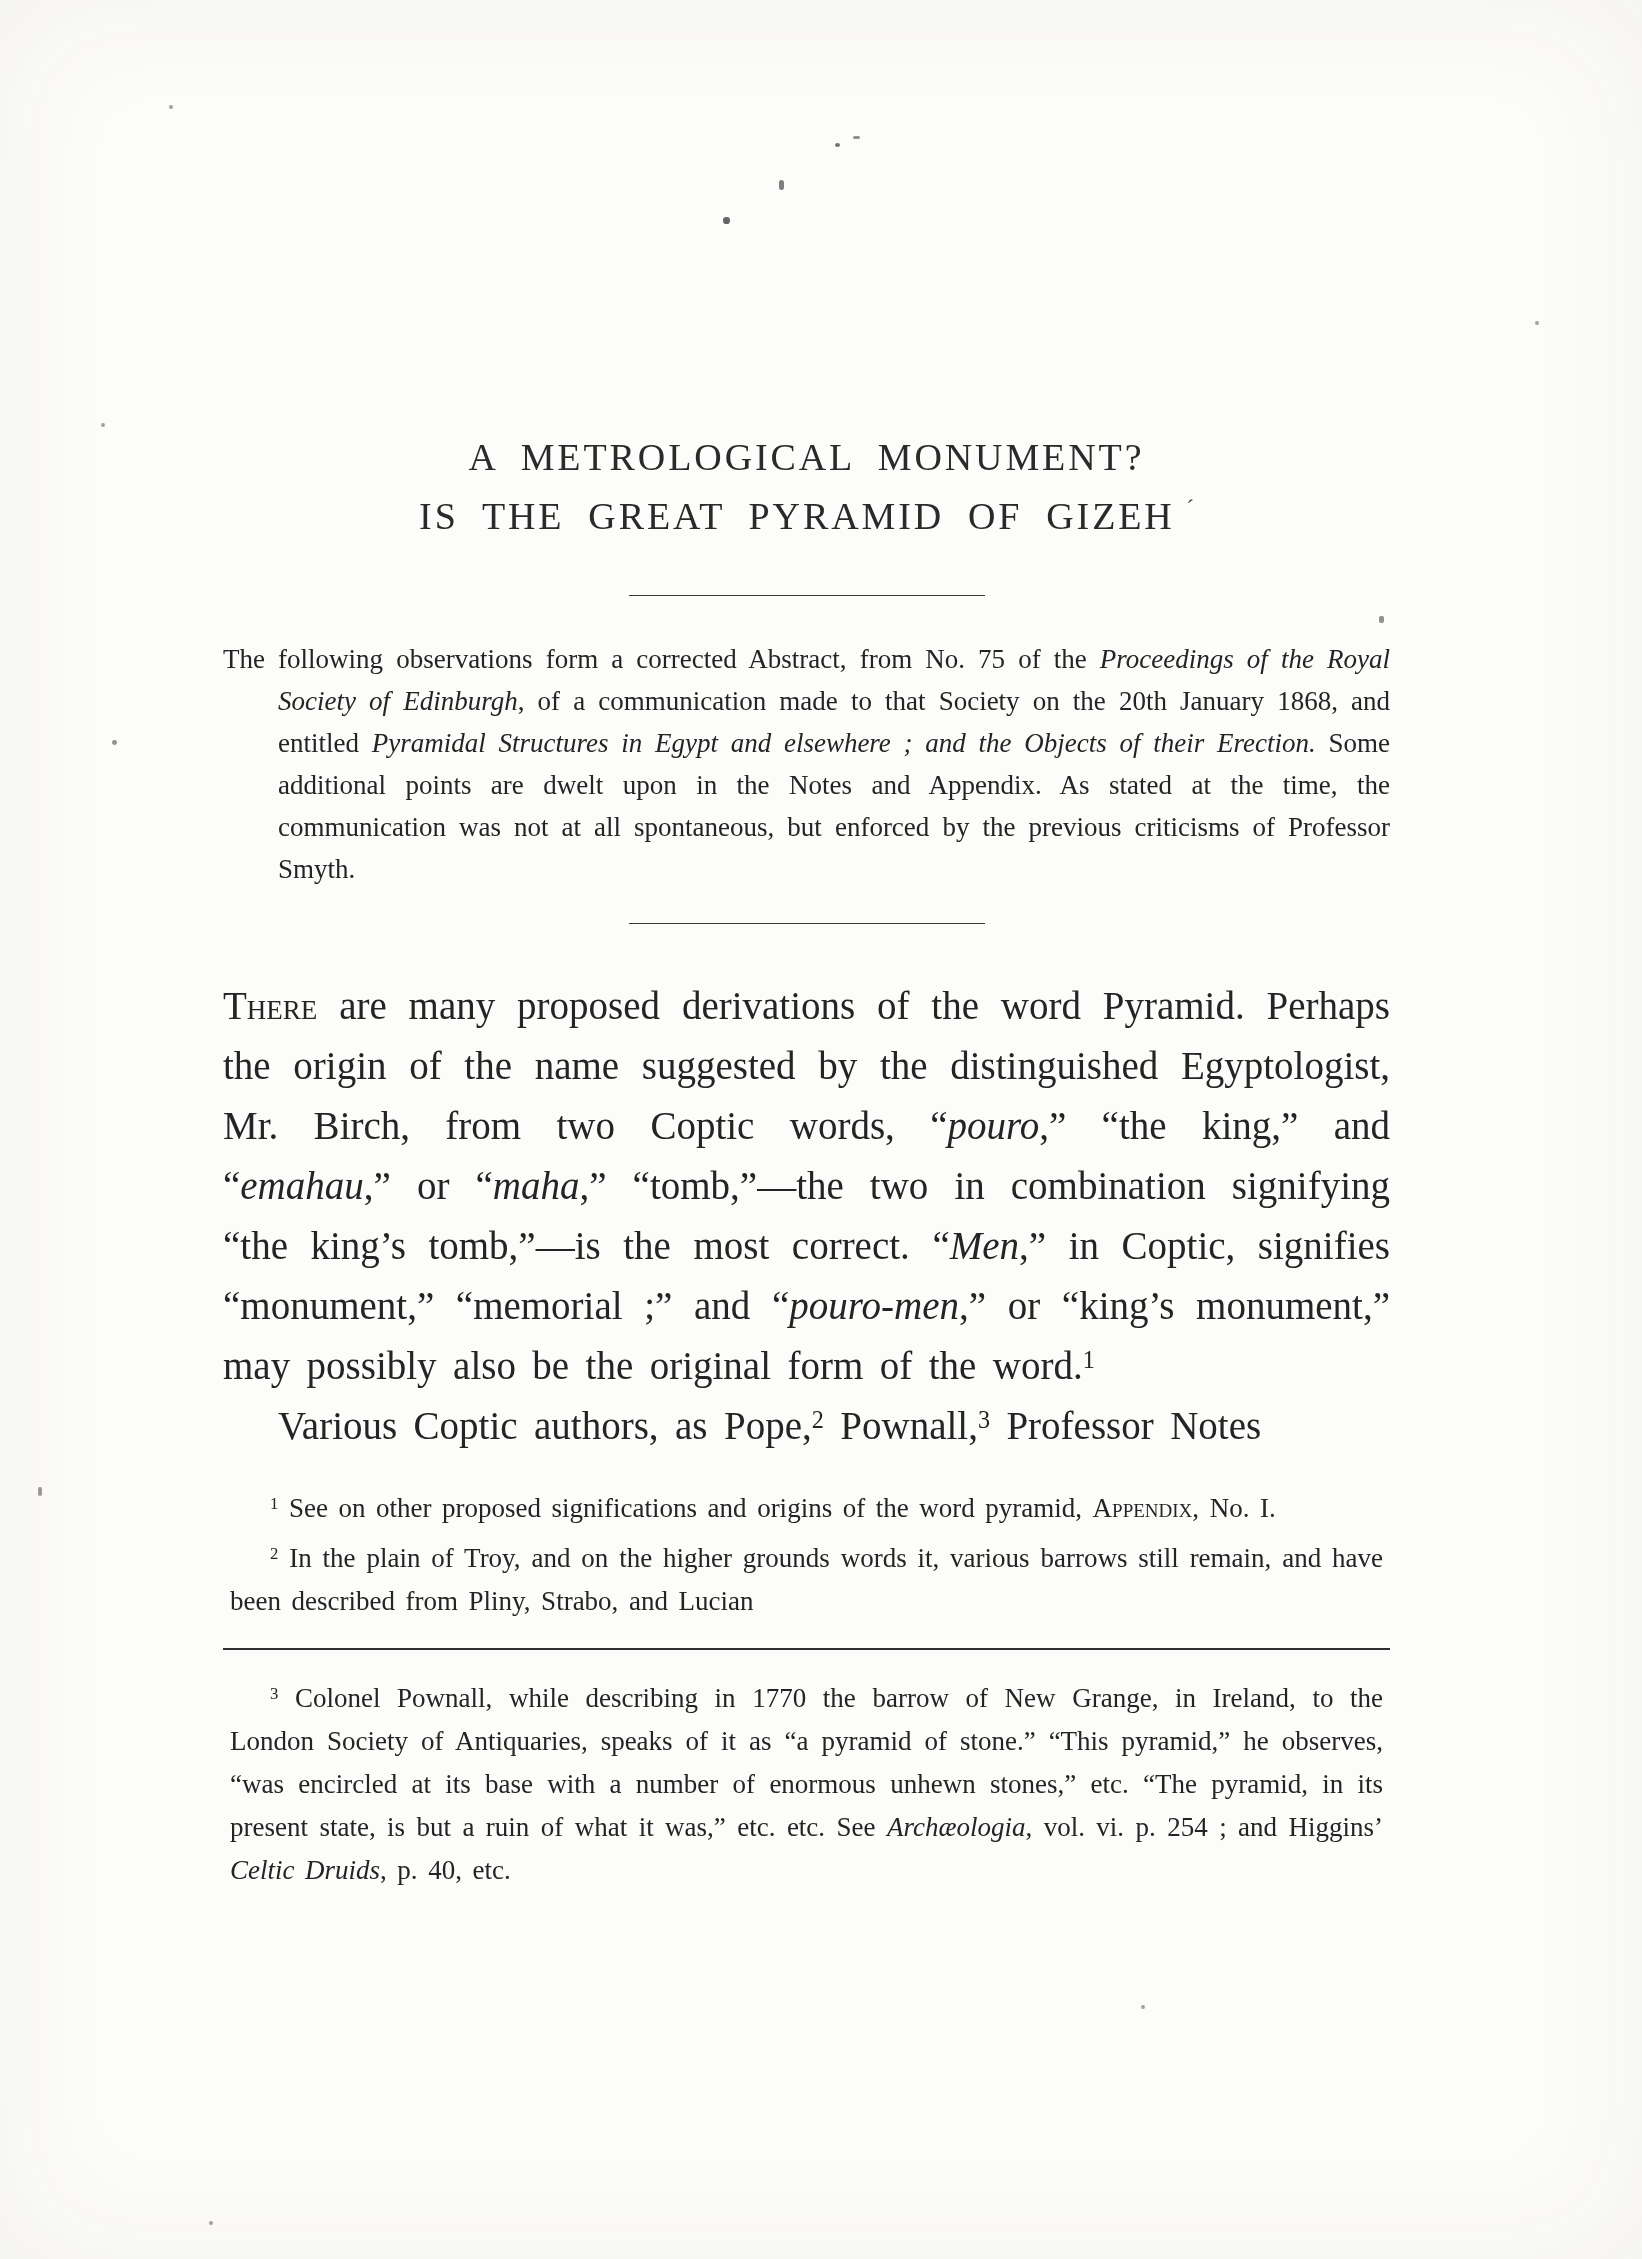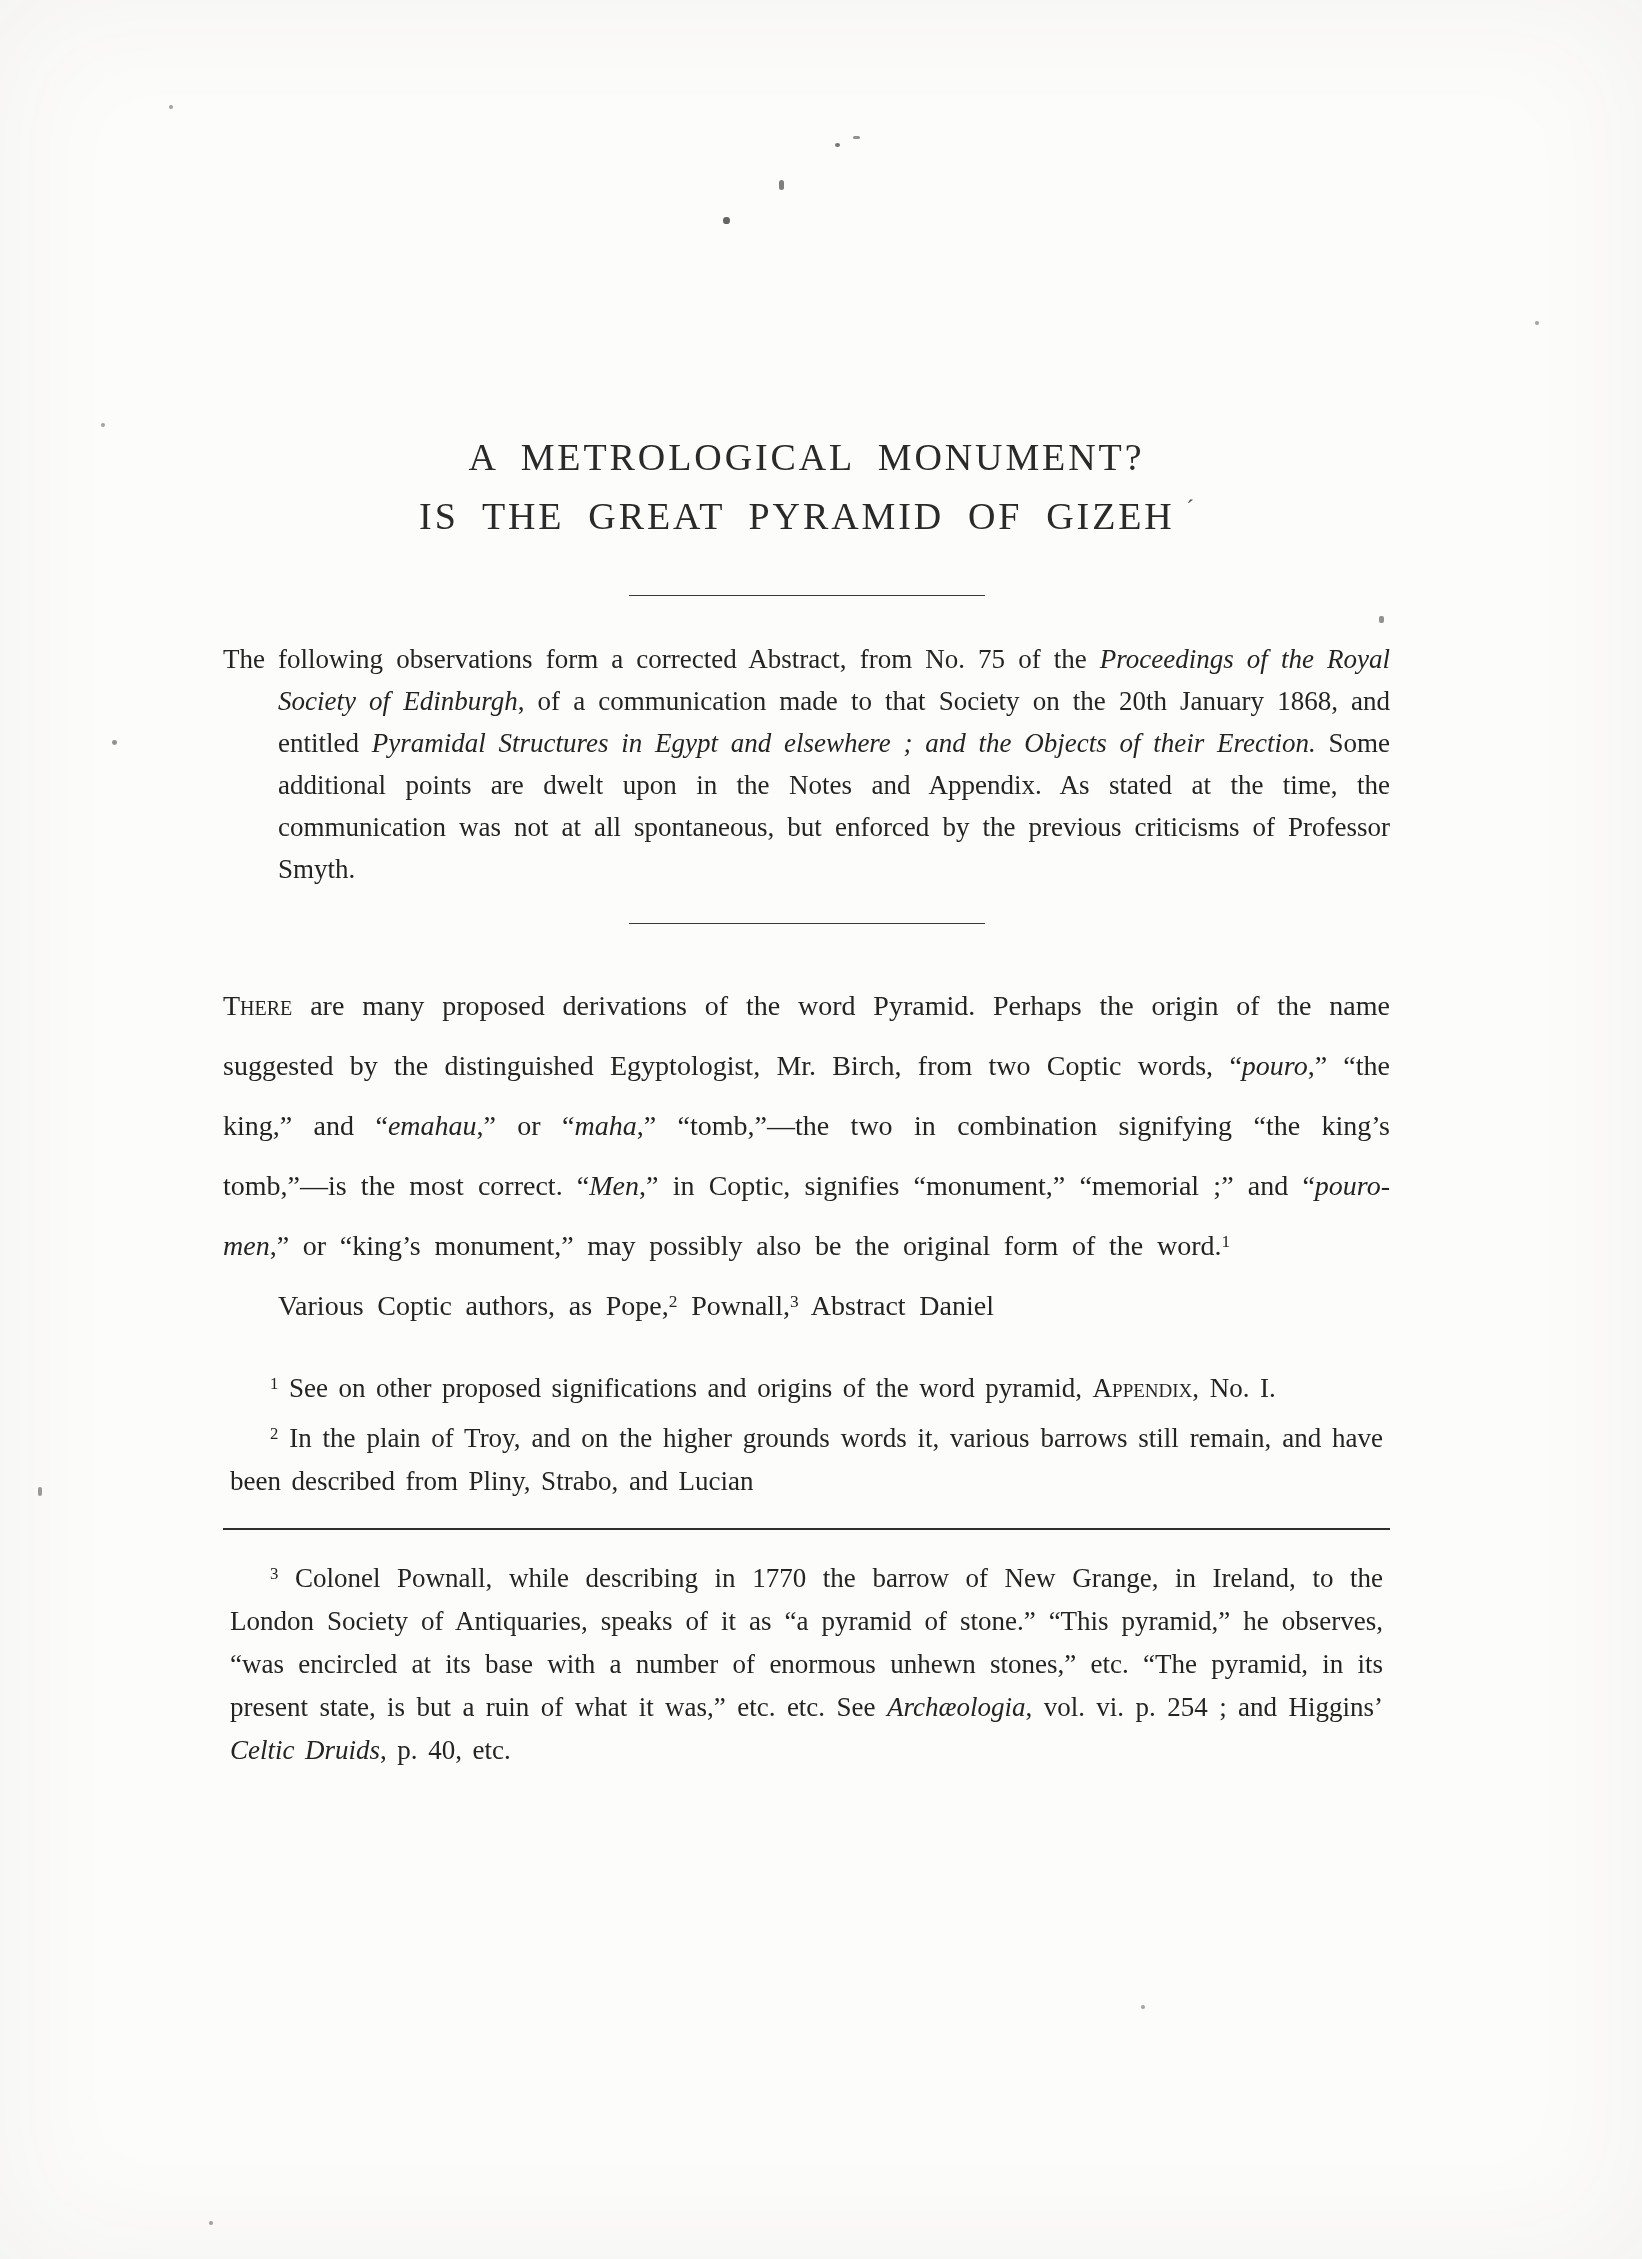--- a/index.html
+++ b/index.html
@@ -63,7 +63,7 @@
   }
   .body-text{
     margin-top:52px;
-    font-size:28px;
+    font-size:39px;
     line-height:60px;
     text-align:justify;
     word-spacing:6.7px;

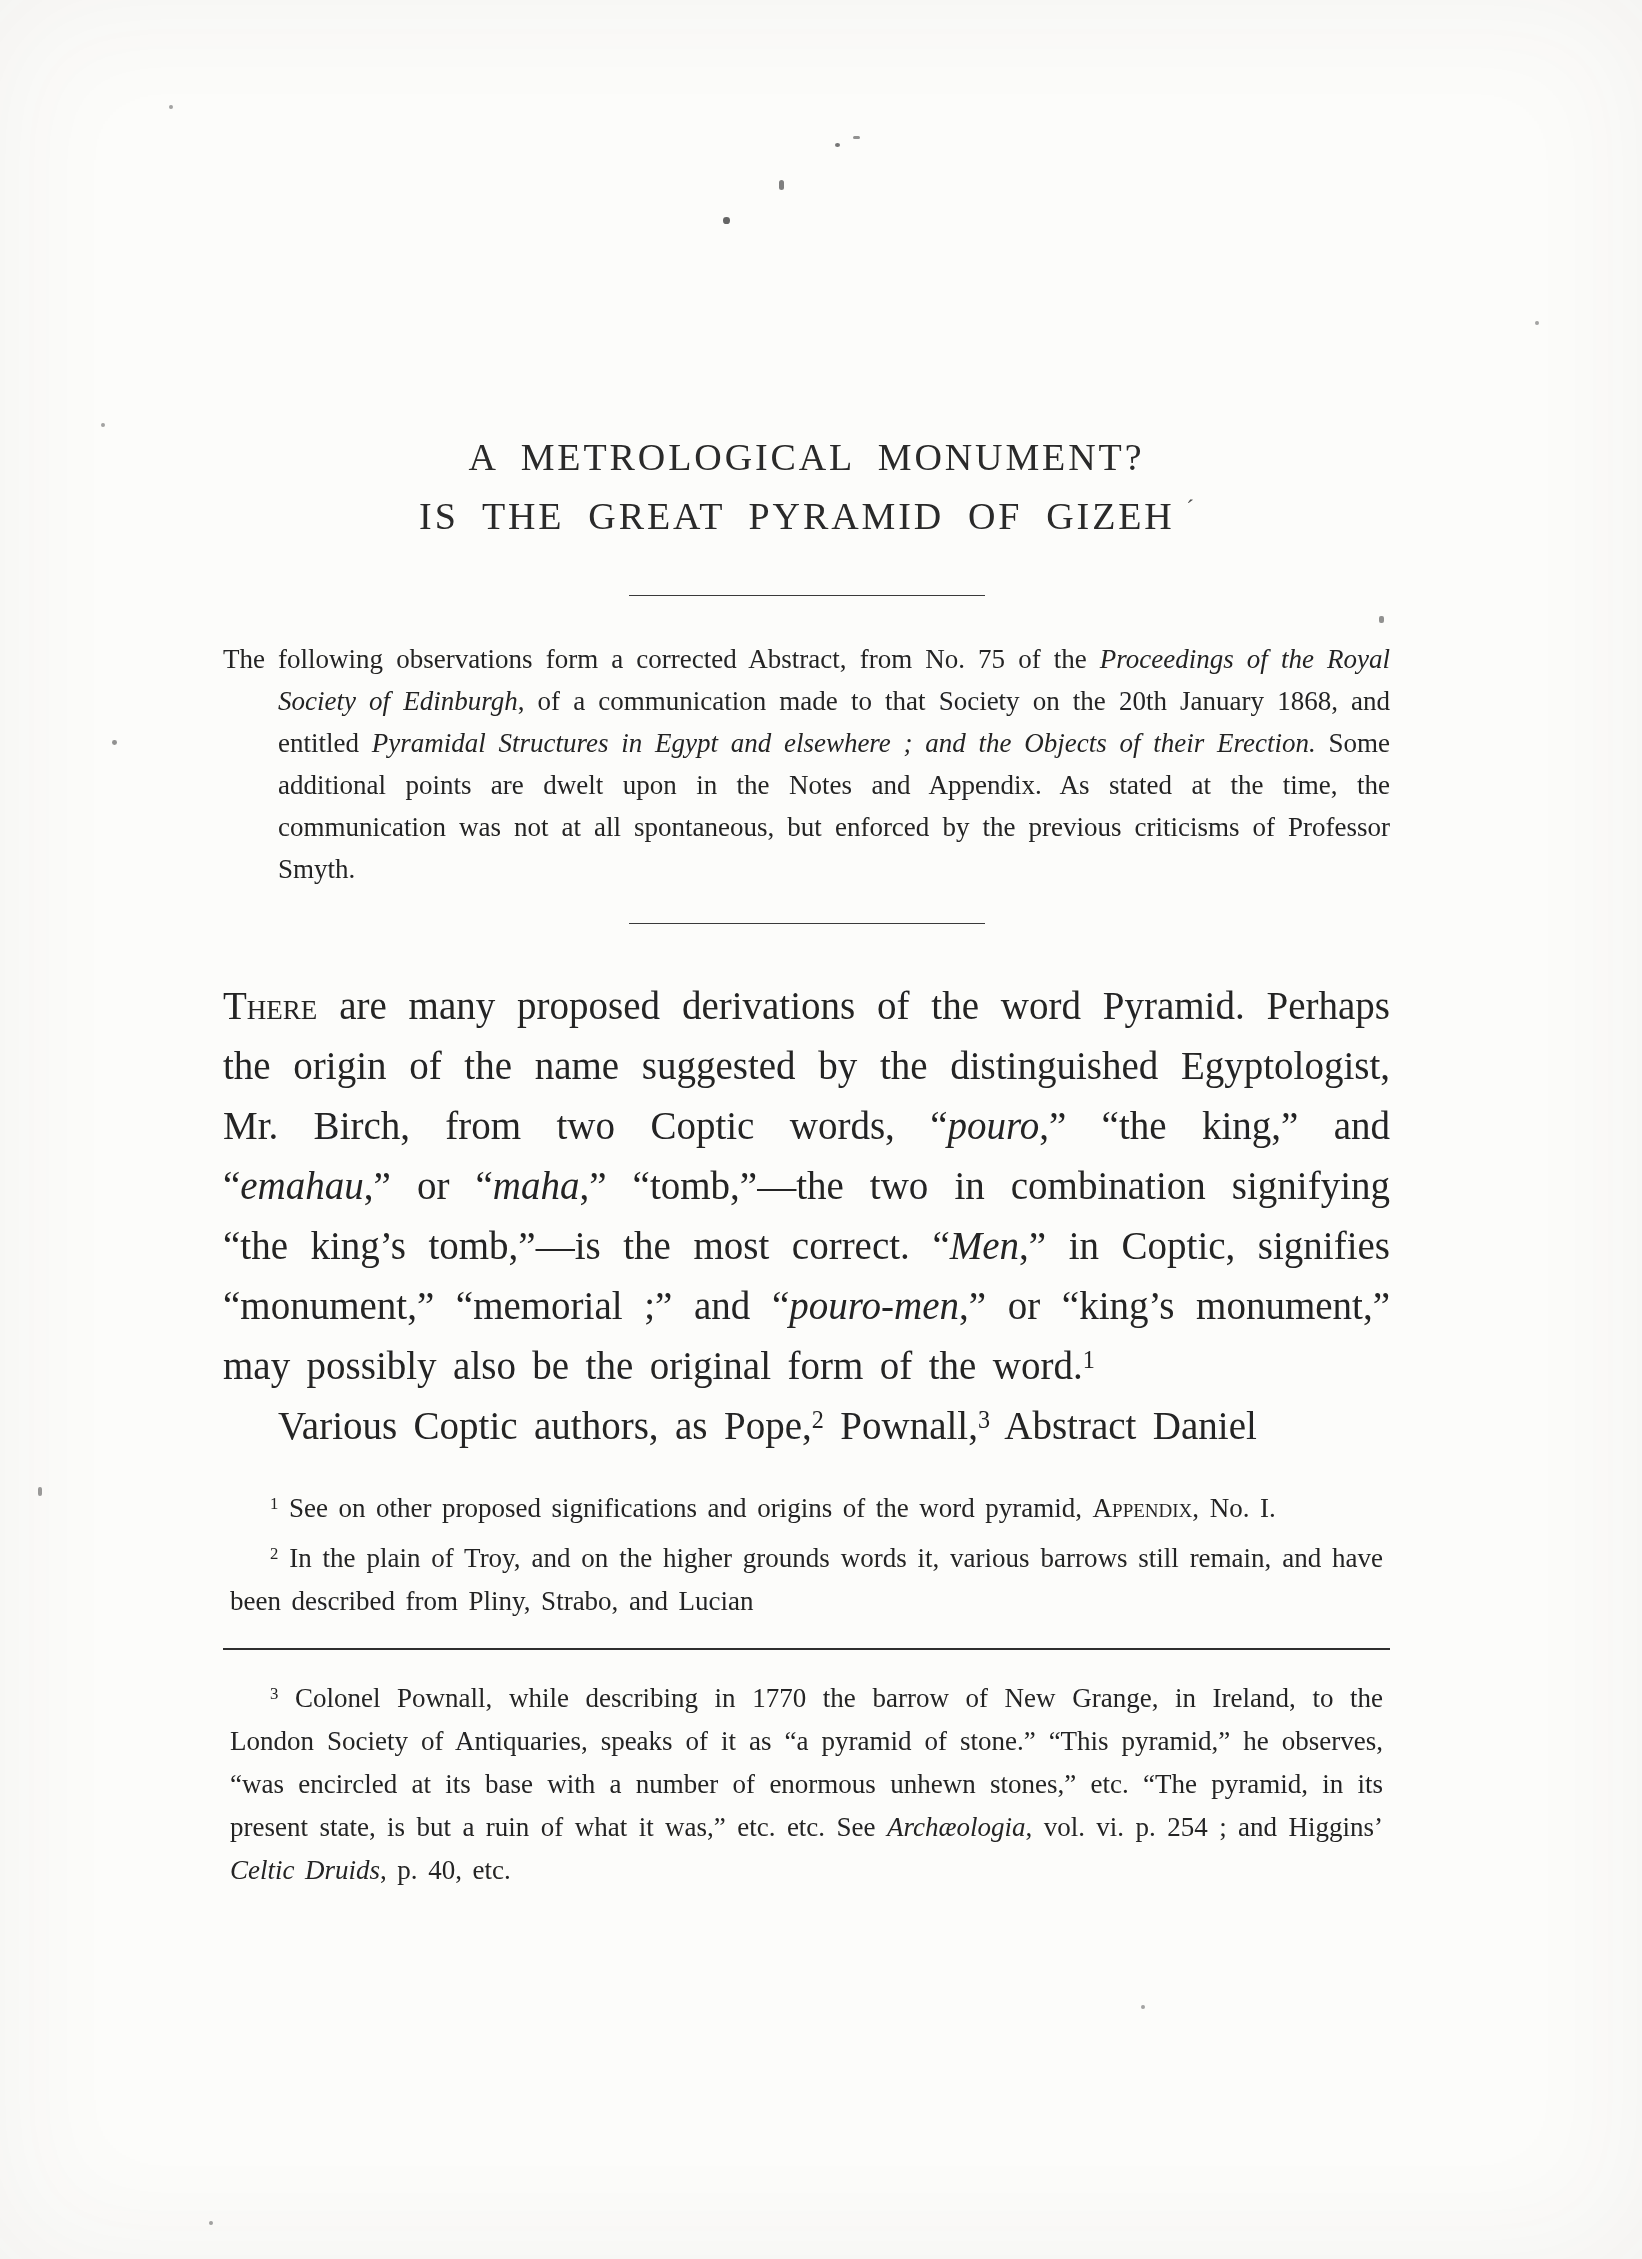--- a/index.html
+++ b/index.html
@@ -133,7 +133,7 @@
 
     <div class="body-text">
       <p><span class="sc">There</span><span> are many proposed derivations of the word Pyramid.  Perhaps the origin of the name suggested by the distinguished Egyptologist, Mr. Birch, from two Coptic words, “</span><span class="it">pouro</span><span>,” “the king,” and “</span><span class="it">emahau</span><span>,” or “</span><span class="it">maha</span><span>,” “tomb,”—the two in combination signifying “the king’s tomb,”—is the most correct.  “</span><span class="it">Men</span><span>,” in Coptic, signifies “monument,” “memorial ;” and “</span><span class="it">pouro-men</span><span>,” or “king’s monument,” may possibly also be the original form of the word.</span><sup>1</sup></p>
-      <p><span>Various Coptic authors, as Pope,</span><sup>2</sup><span> Pownall,</span><sup>3</sup><span> Abstract Daniel</span></p>
+      <p><span>Various Coptic authors, as Pope,</span><sup>2</sup><span> Pownall,</span><sup>3</sup><span> Professor Notes</span></p>
     </div>
 
     <div class="footnotes">

